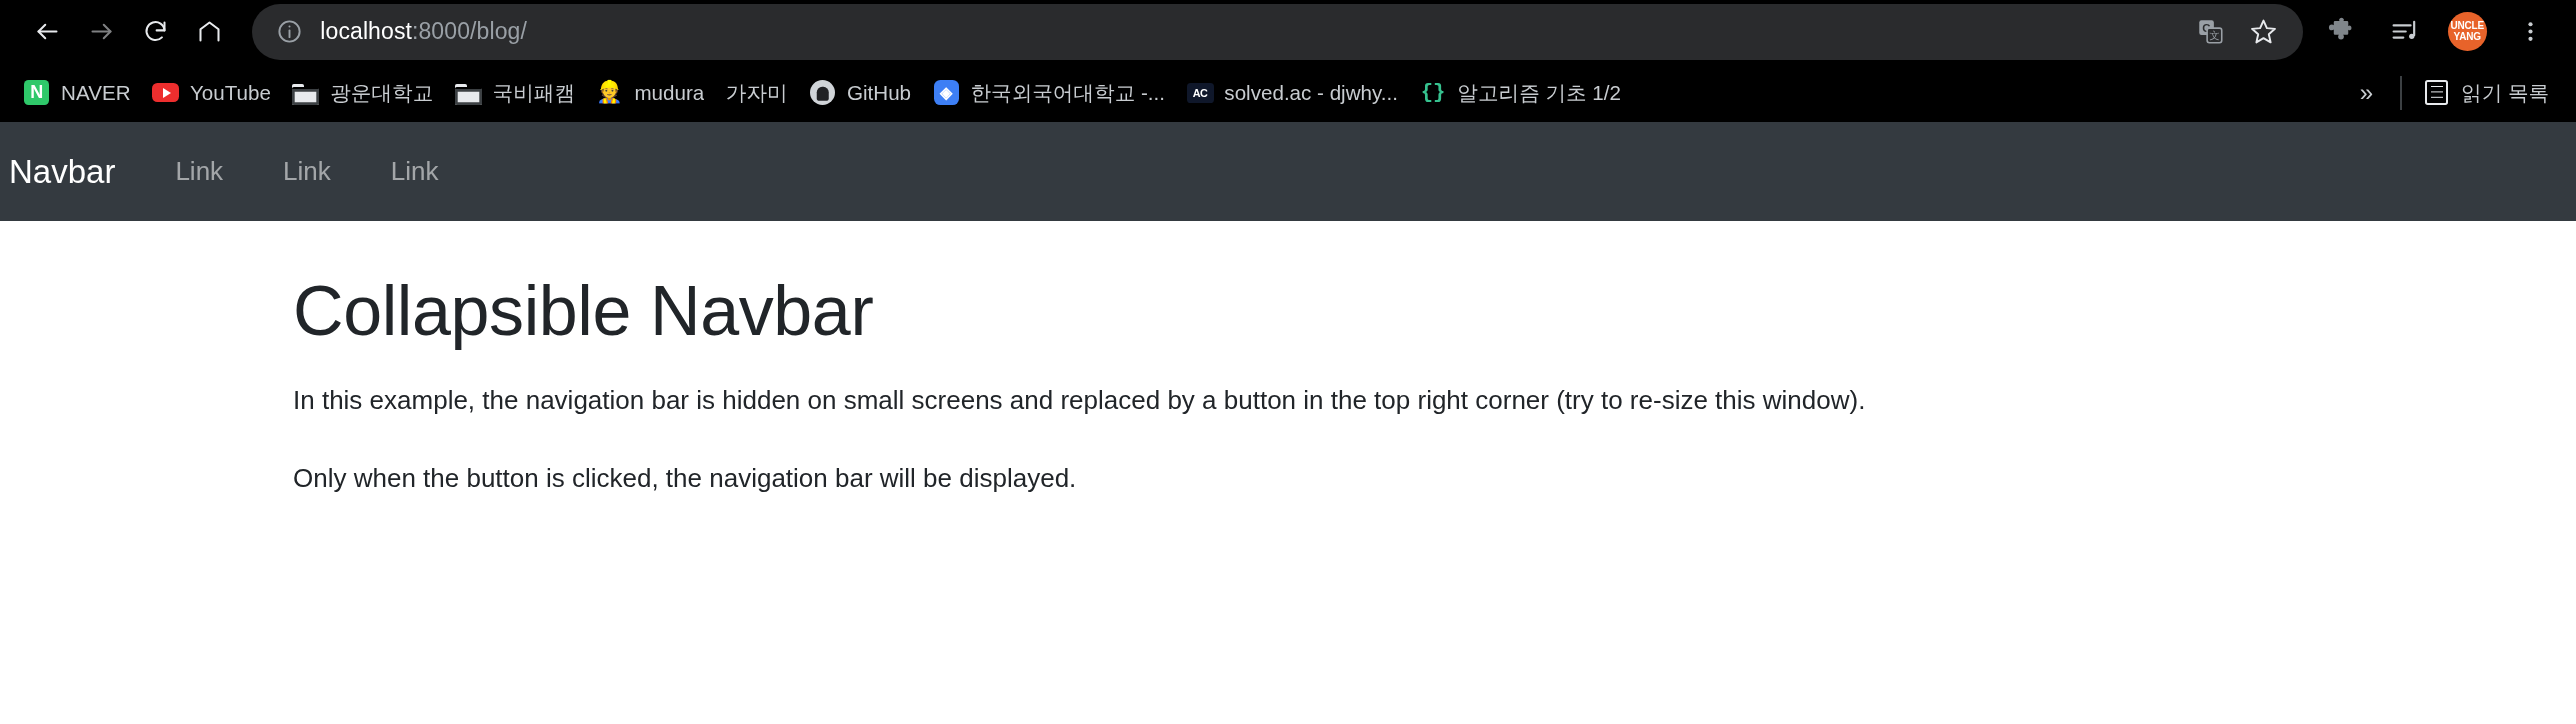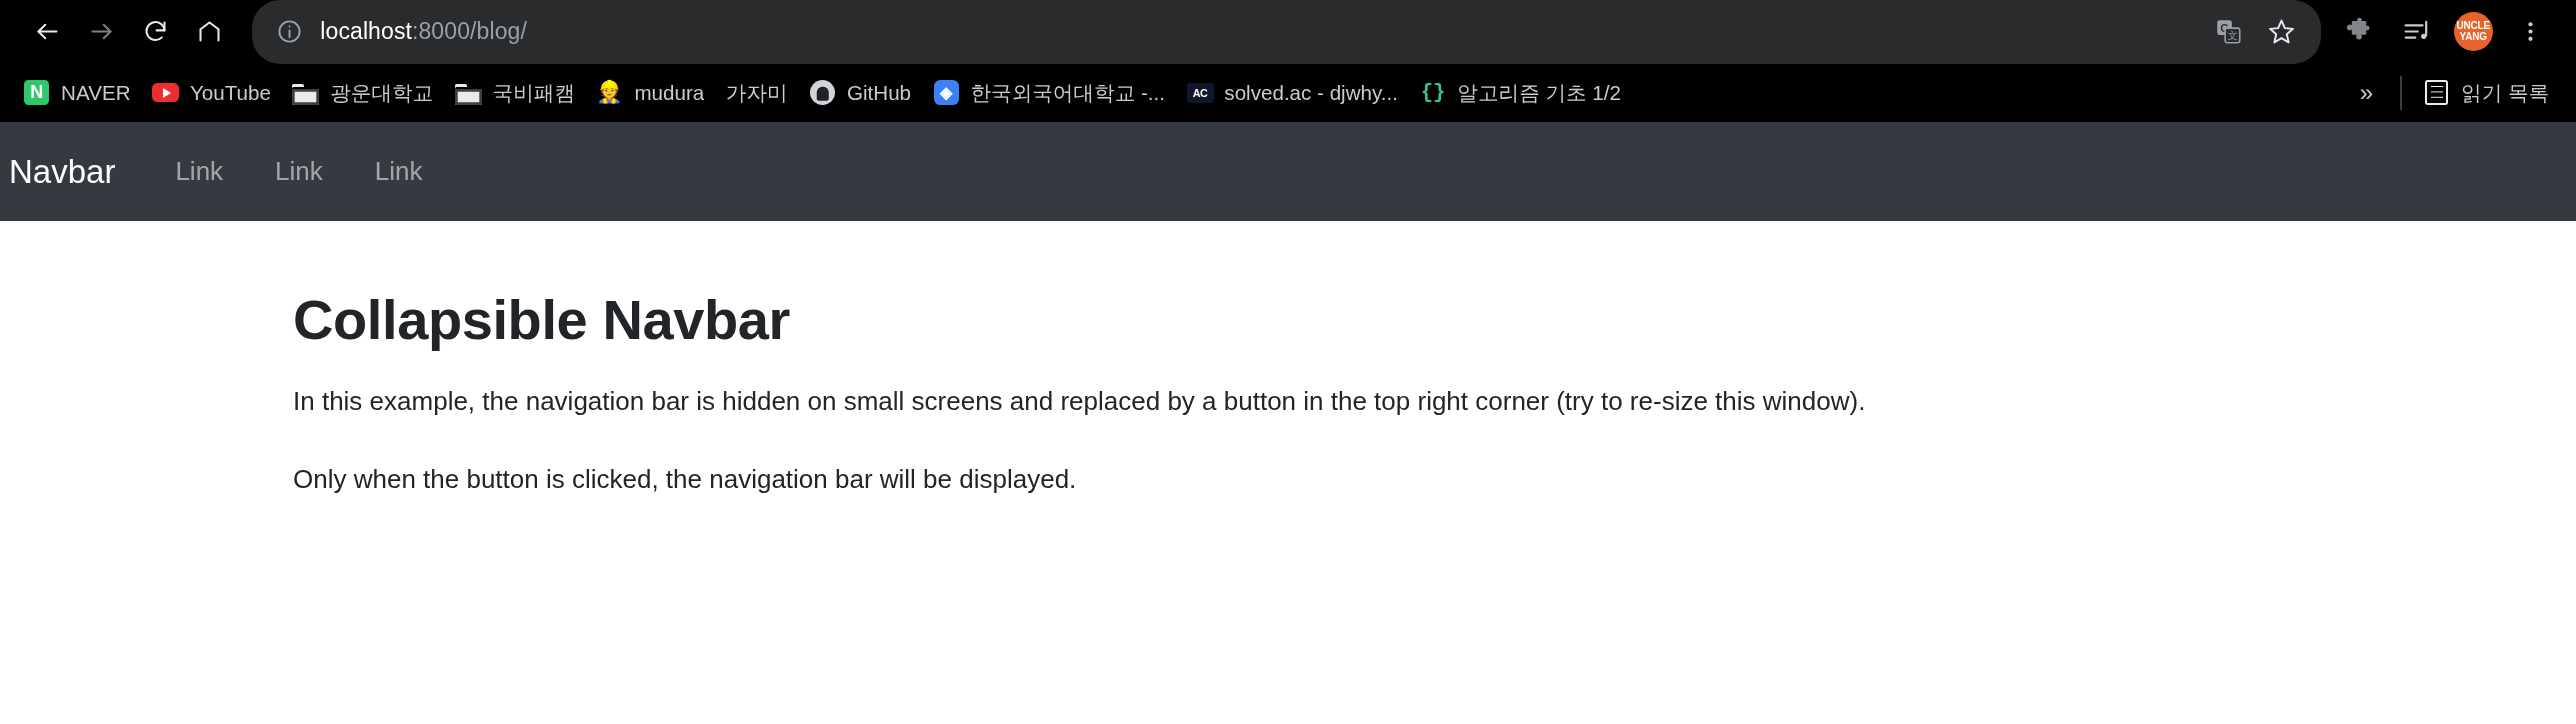--- a/index.html
+++ b/index.html
@@ -37,7 +37,7 @@
 
   .omnibox {
     flex: 1 1 auto;
-    height: 64px;
+    height: 56px;
     margin-left: 16px;
     background: #2a2b2d;
     border-radius: 28px;

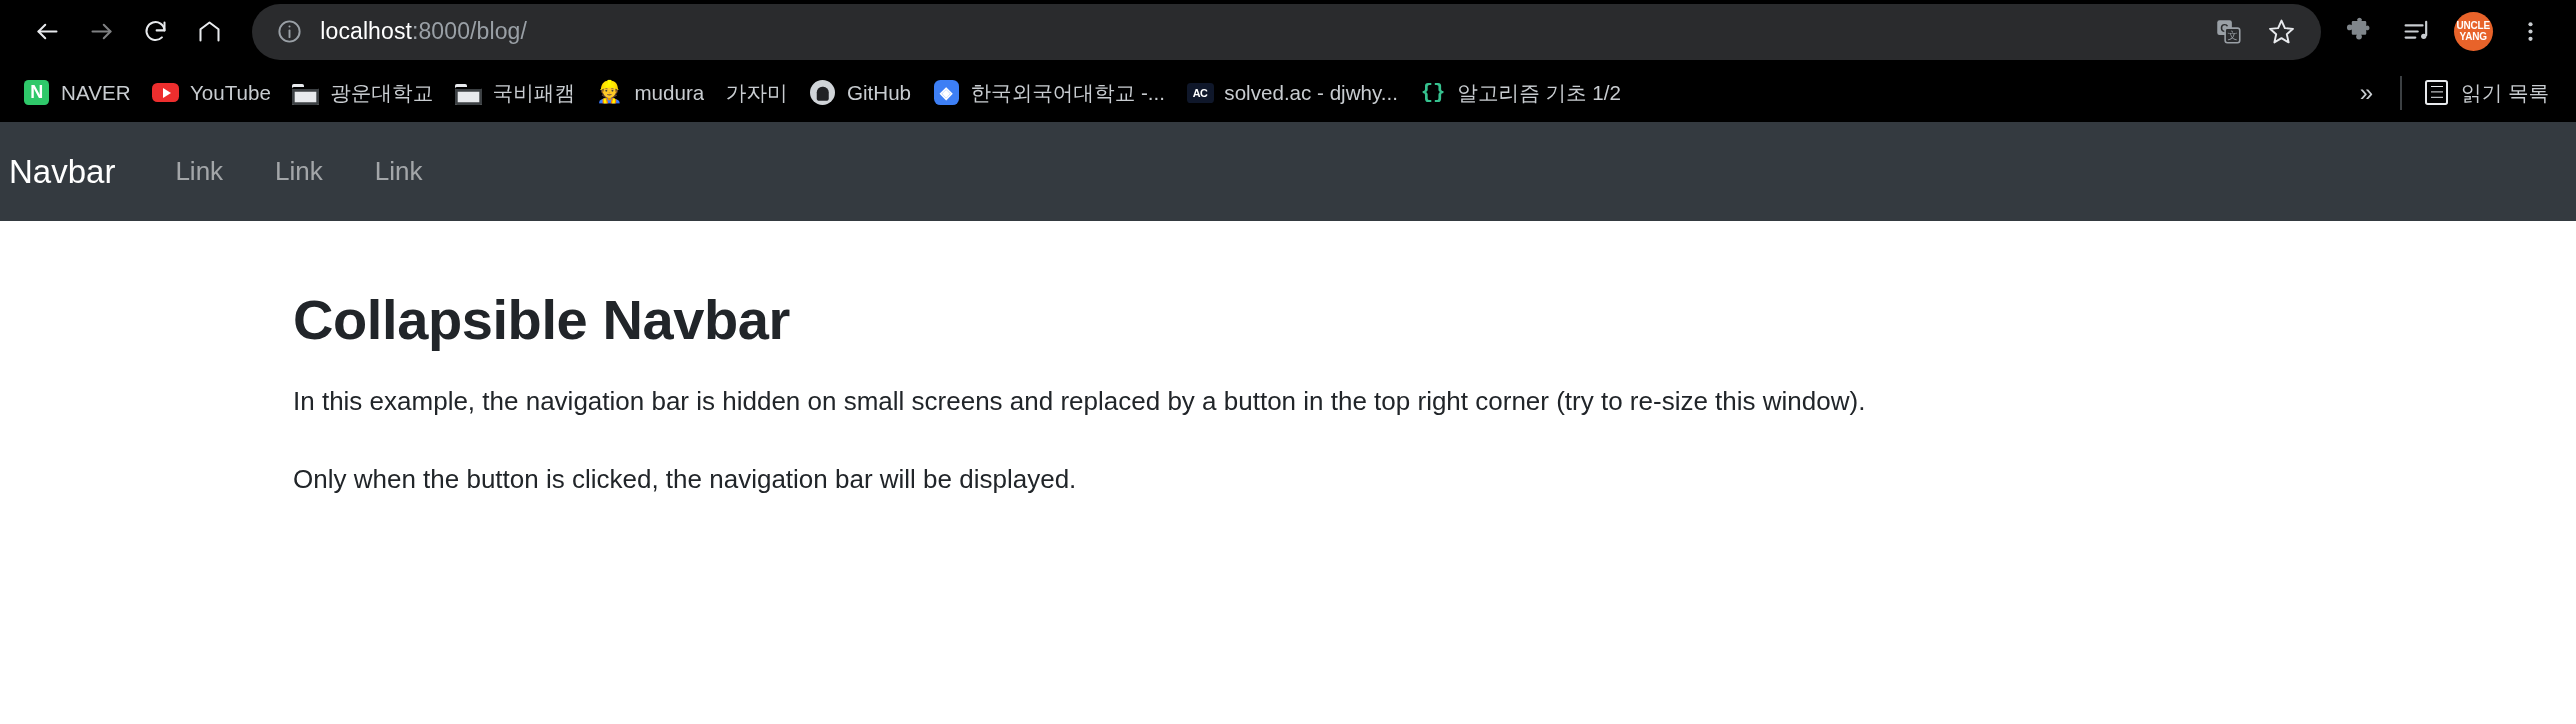--- a/index.html
+++ b/index.html
@@ -72,7 +72,7 @@
     display: flex; align-items: center;
     padding-left: 12.5px;
     flex: 0 0 auto;
-    gap: 5px;
+    gap: 11px;
   }
   .tb-btn {
     width: 52px; height: 52px;

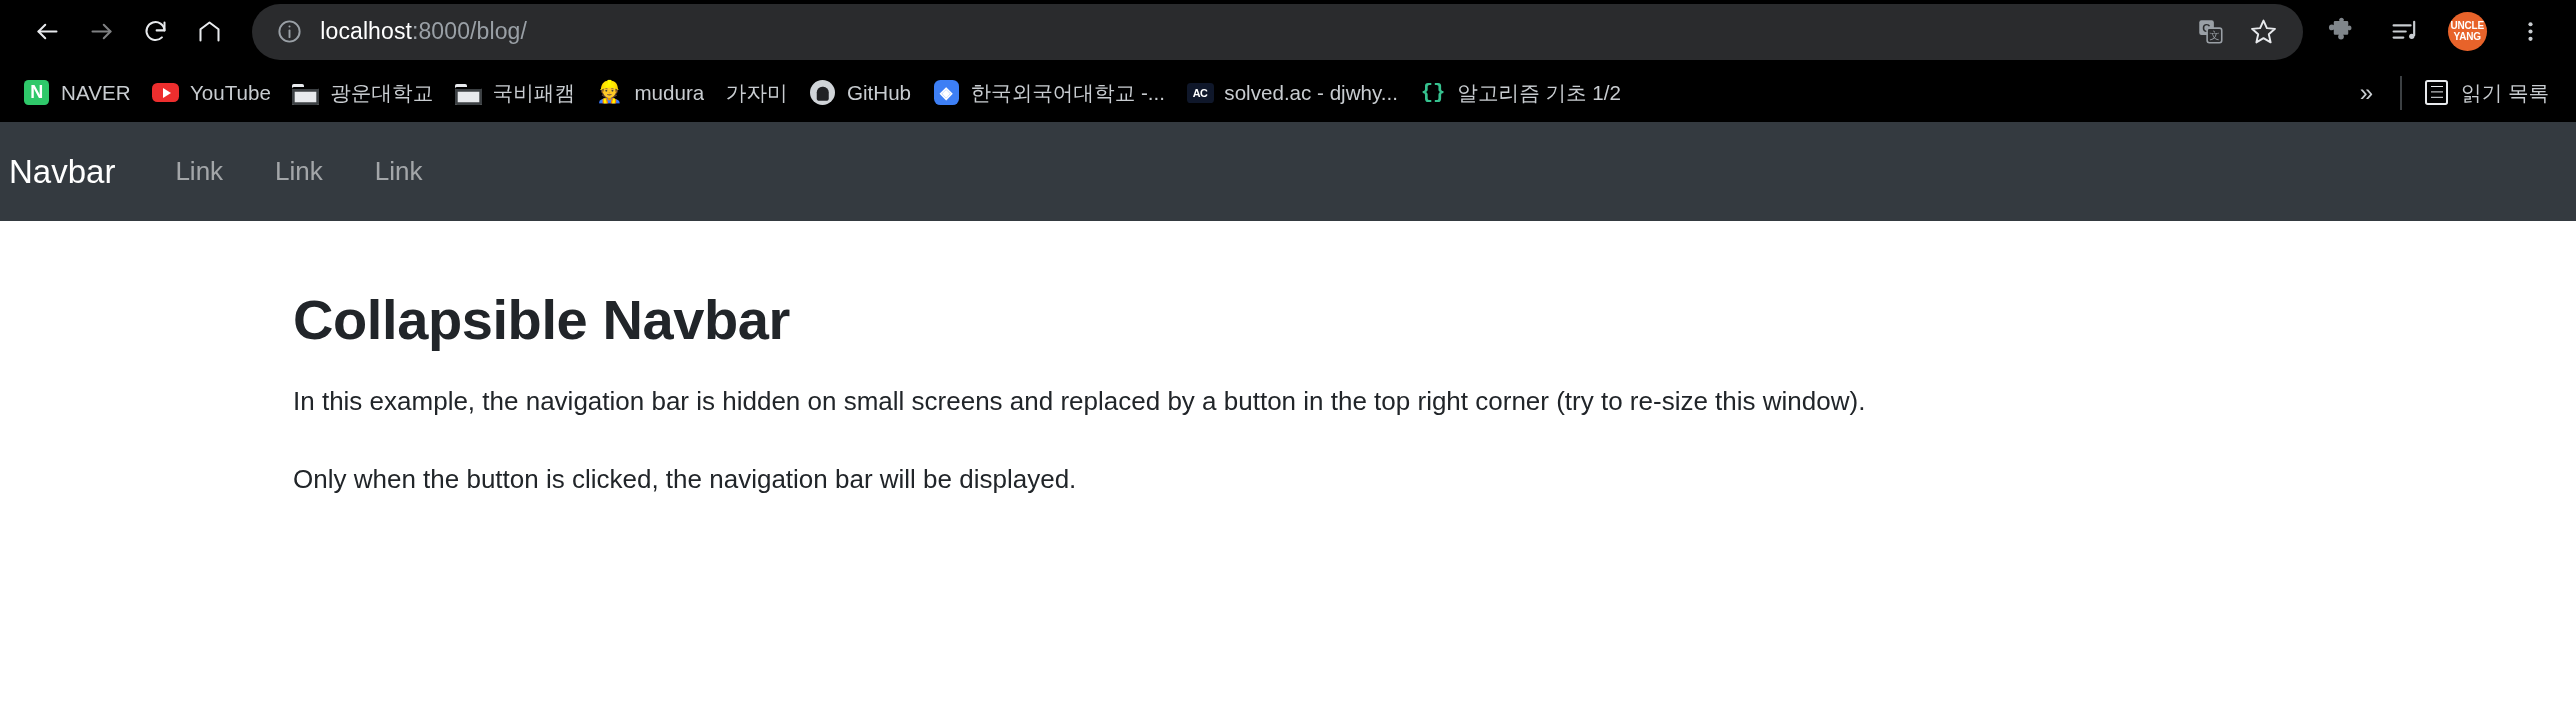--- a/index.html
+++ b/index.html
@@ -251,7 +251,7 @@
     margin-right: 36px;
     white-space: nowrap;
   }
-  .navbar-nav { display: flex; align-items: center; gap: 4px; }
+  .navbar-nav { display: flex; align-items: center; gap: 12px; }
   .nav-link {
     color: rgba(255,255,255,.55);
     font-size: 26px;

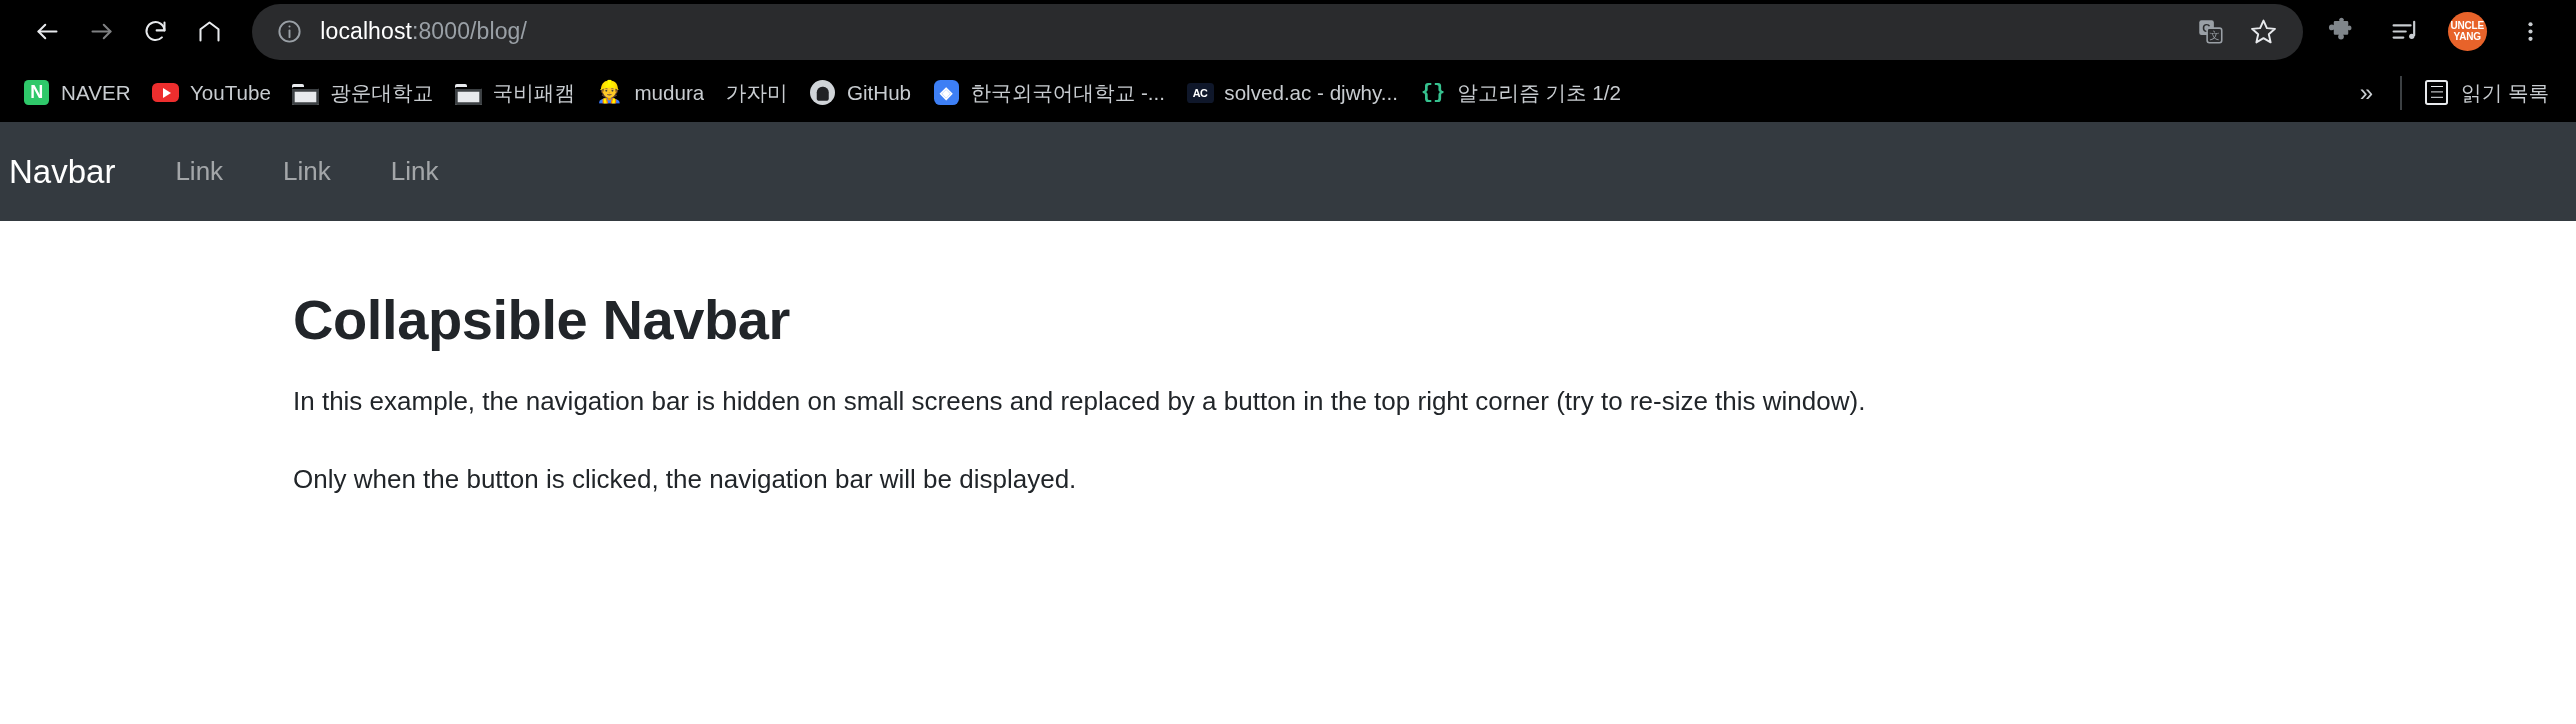--- a/index.html
+++ b/index.html
@@ -263,10 +263,10 @@
     padding: 50px 0 0 293px;
   }
   h1.page-title {
-    font-size: 56px;
-    font-weight: bold;
+    font-size: 70px;
+    font-weight: normal;
     color: #212529;
-    margin: 16px 0 30px 0;
+    margin: 0 0 30px 0;
     letter-spacing: -0.4px;
   }
   p.page-p {

